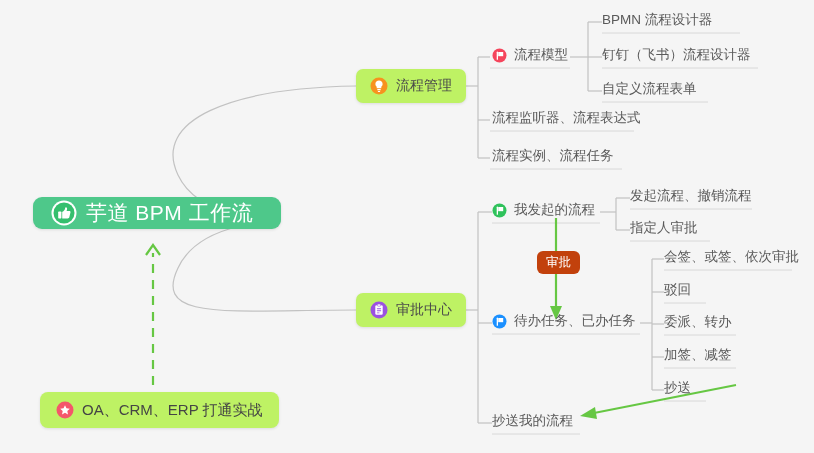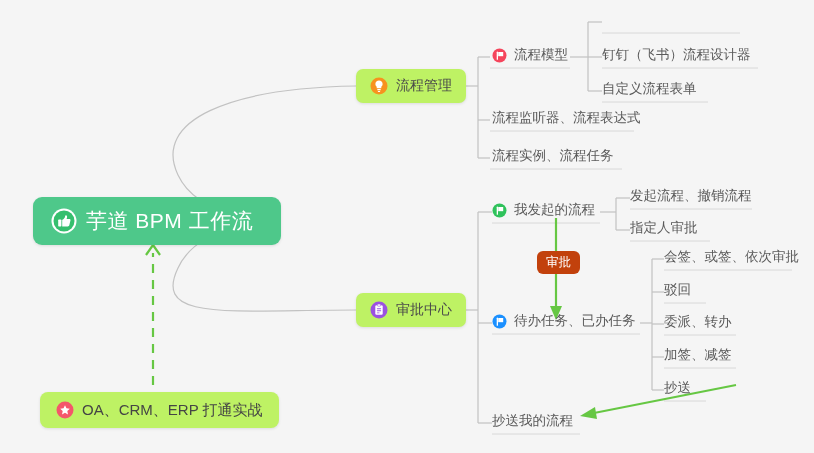--- a/index.html
+++ b/index.html
@@ -237,6 +237,9 @@
     <span class="line-label">流程模型</span>
   </div>
 
+  <div class="line-node" style="left:602px; top:11px;">
+    <span class="line-label">BPMN 流程设计器</span>
+  </div>
   <div class="line-node" style="left:602px; top:46px;">
     <span class="line-label">钉钉（飞书）流程设计器</span>
   </div>

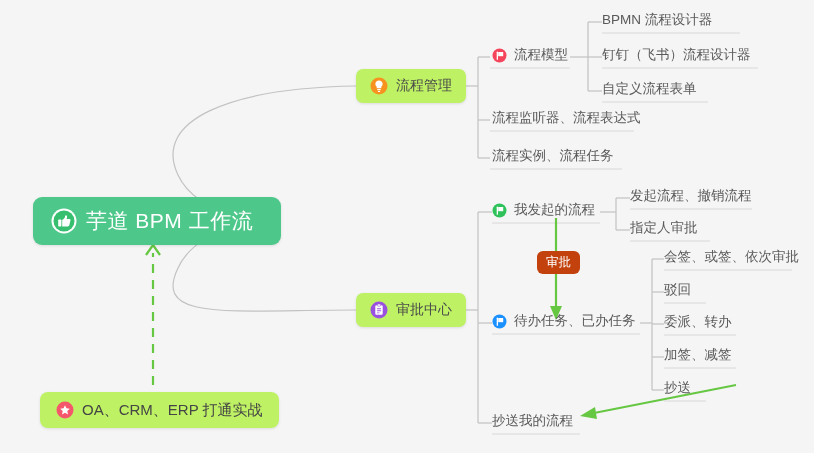--- a/index.html
+++ b/index.html
@@ -41,7 +41,7 @@
     background: #4ec88a;
     border-radius: 9px;
     padding: 0 18px;
-    height: 48px;
+    height: 32px;
     box-shadow: 0 1px 3px rgba(0,0,0,0.10);
     box-sizing: border-box;
   }

